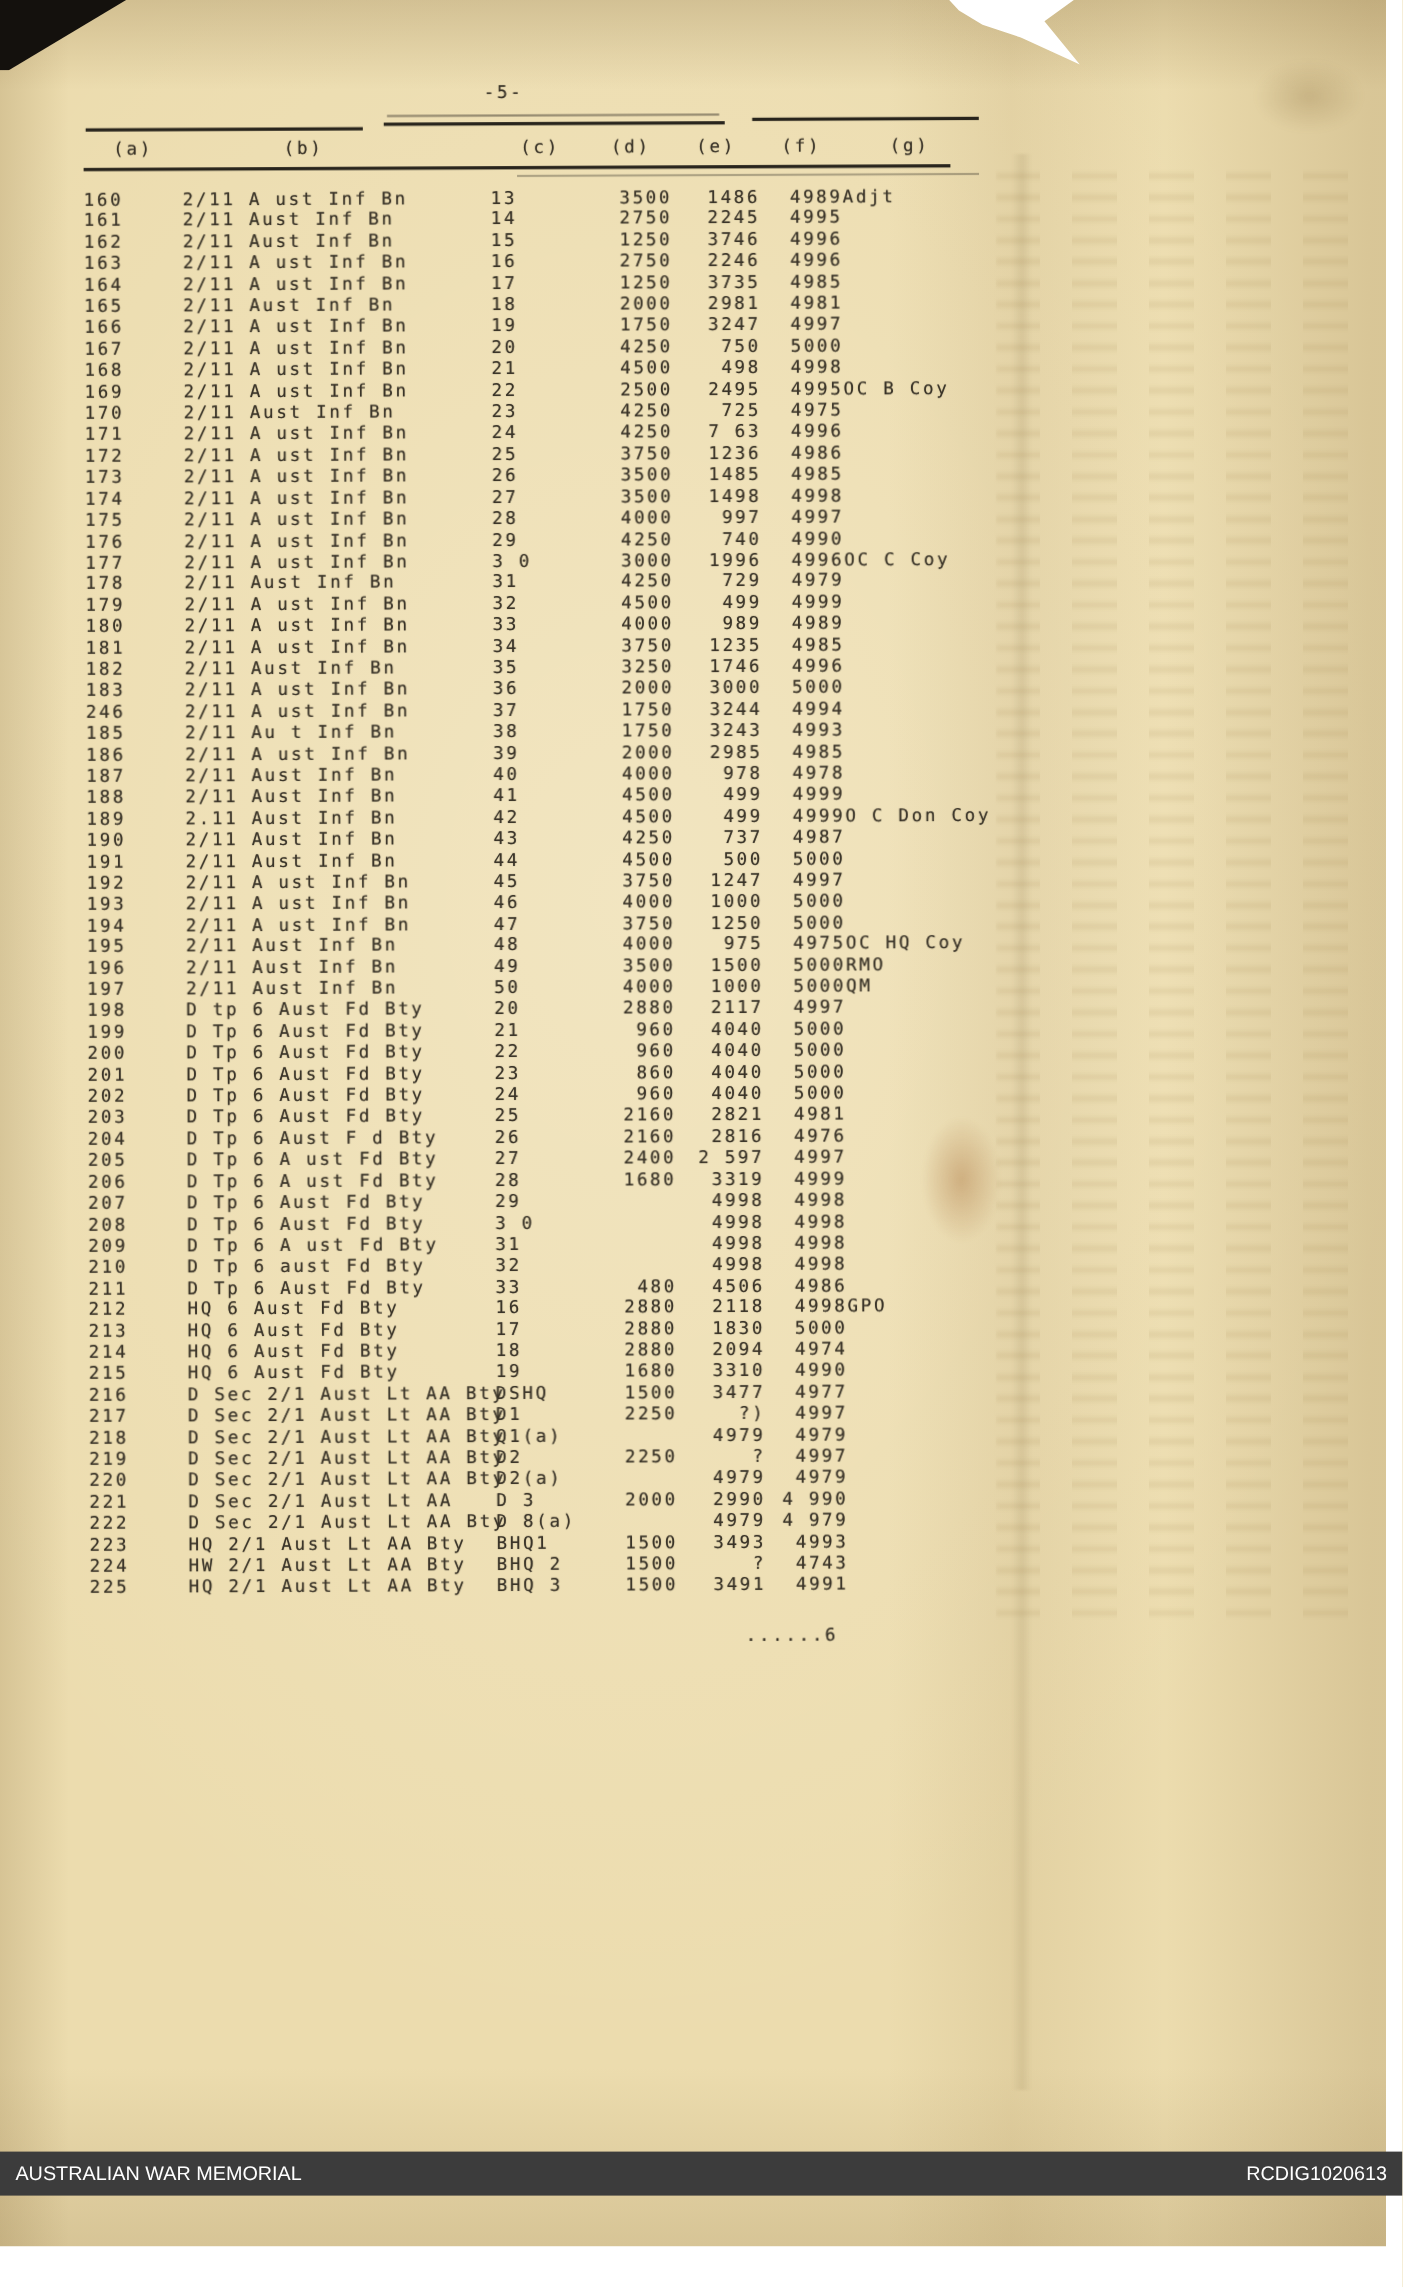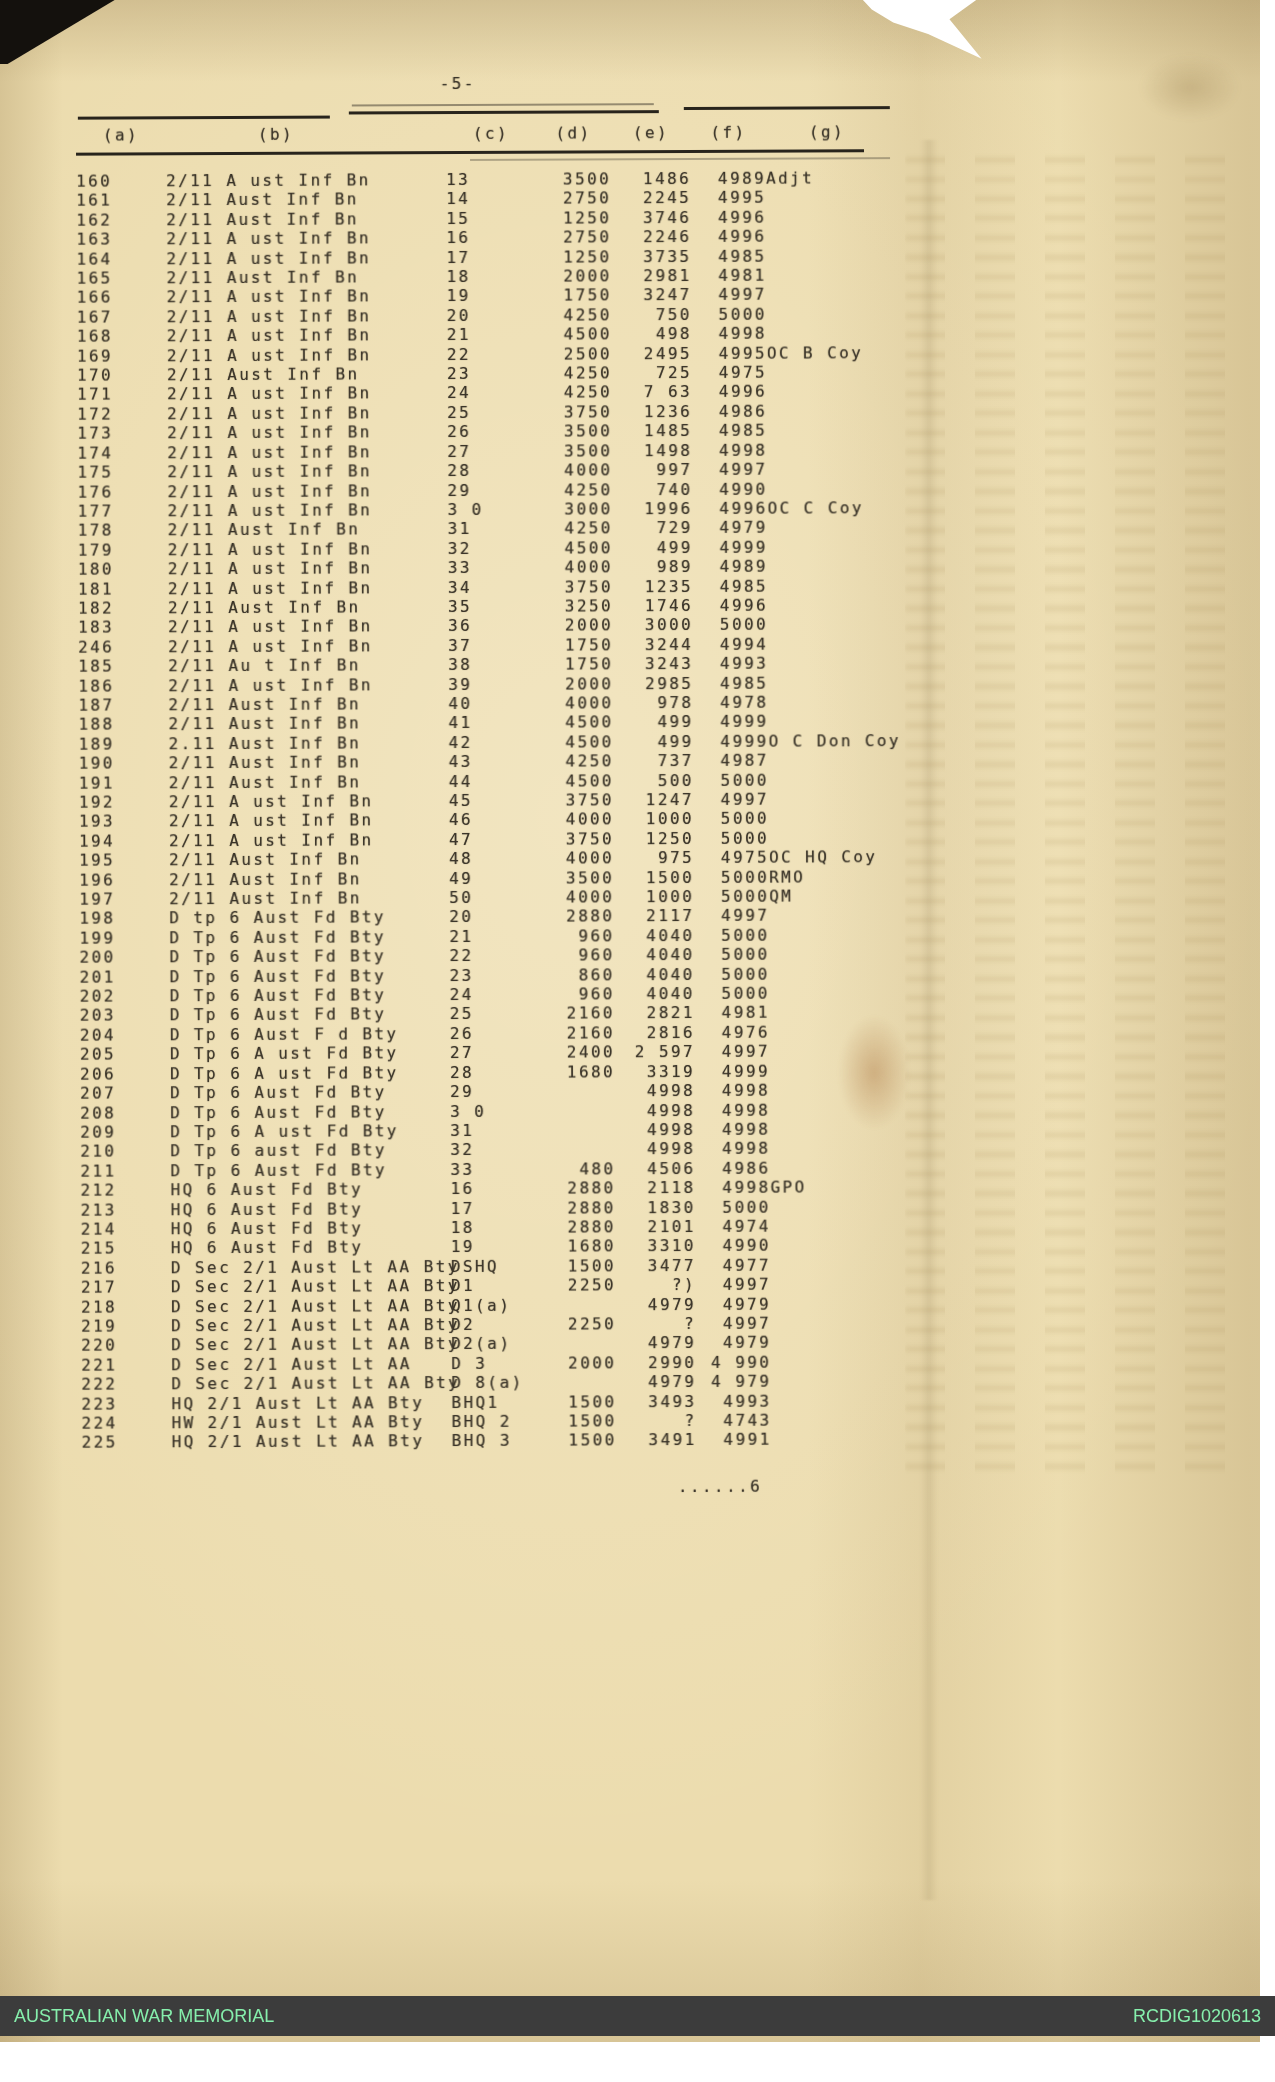--- a/index.html
+++ b/index.html
@@ -613,7 +613,7 @@
             <td class="col-b">HQ 6 Aust Fd Bty</td>
             <td class="col-c">18</td>
             <td class="col-d">2880</td>
-            <td class="col-e">2101</td>
+            <td class="col-e">2094</td>
             <td class="col-f">4974</td>
             <td class="col-g"></td>
           </tr>

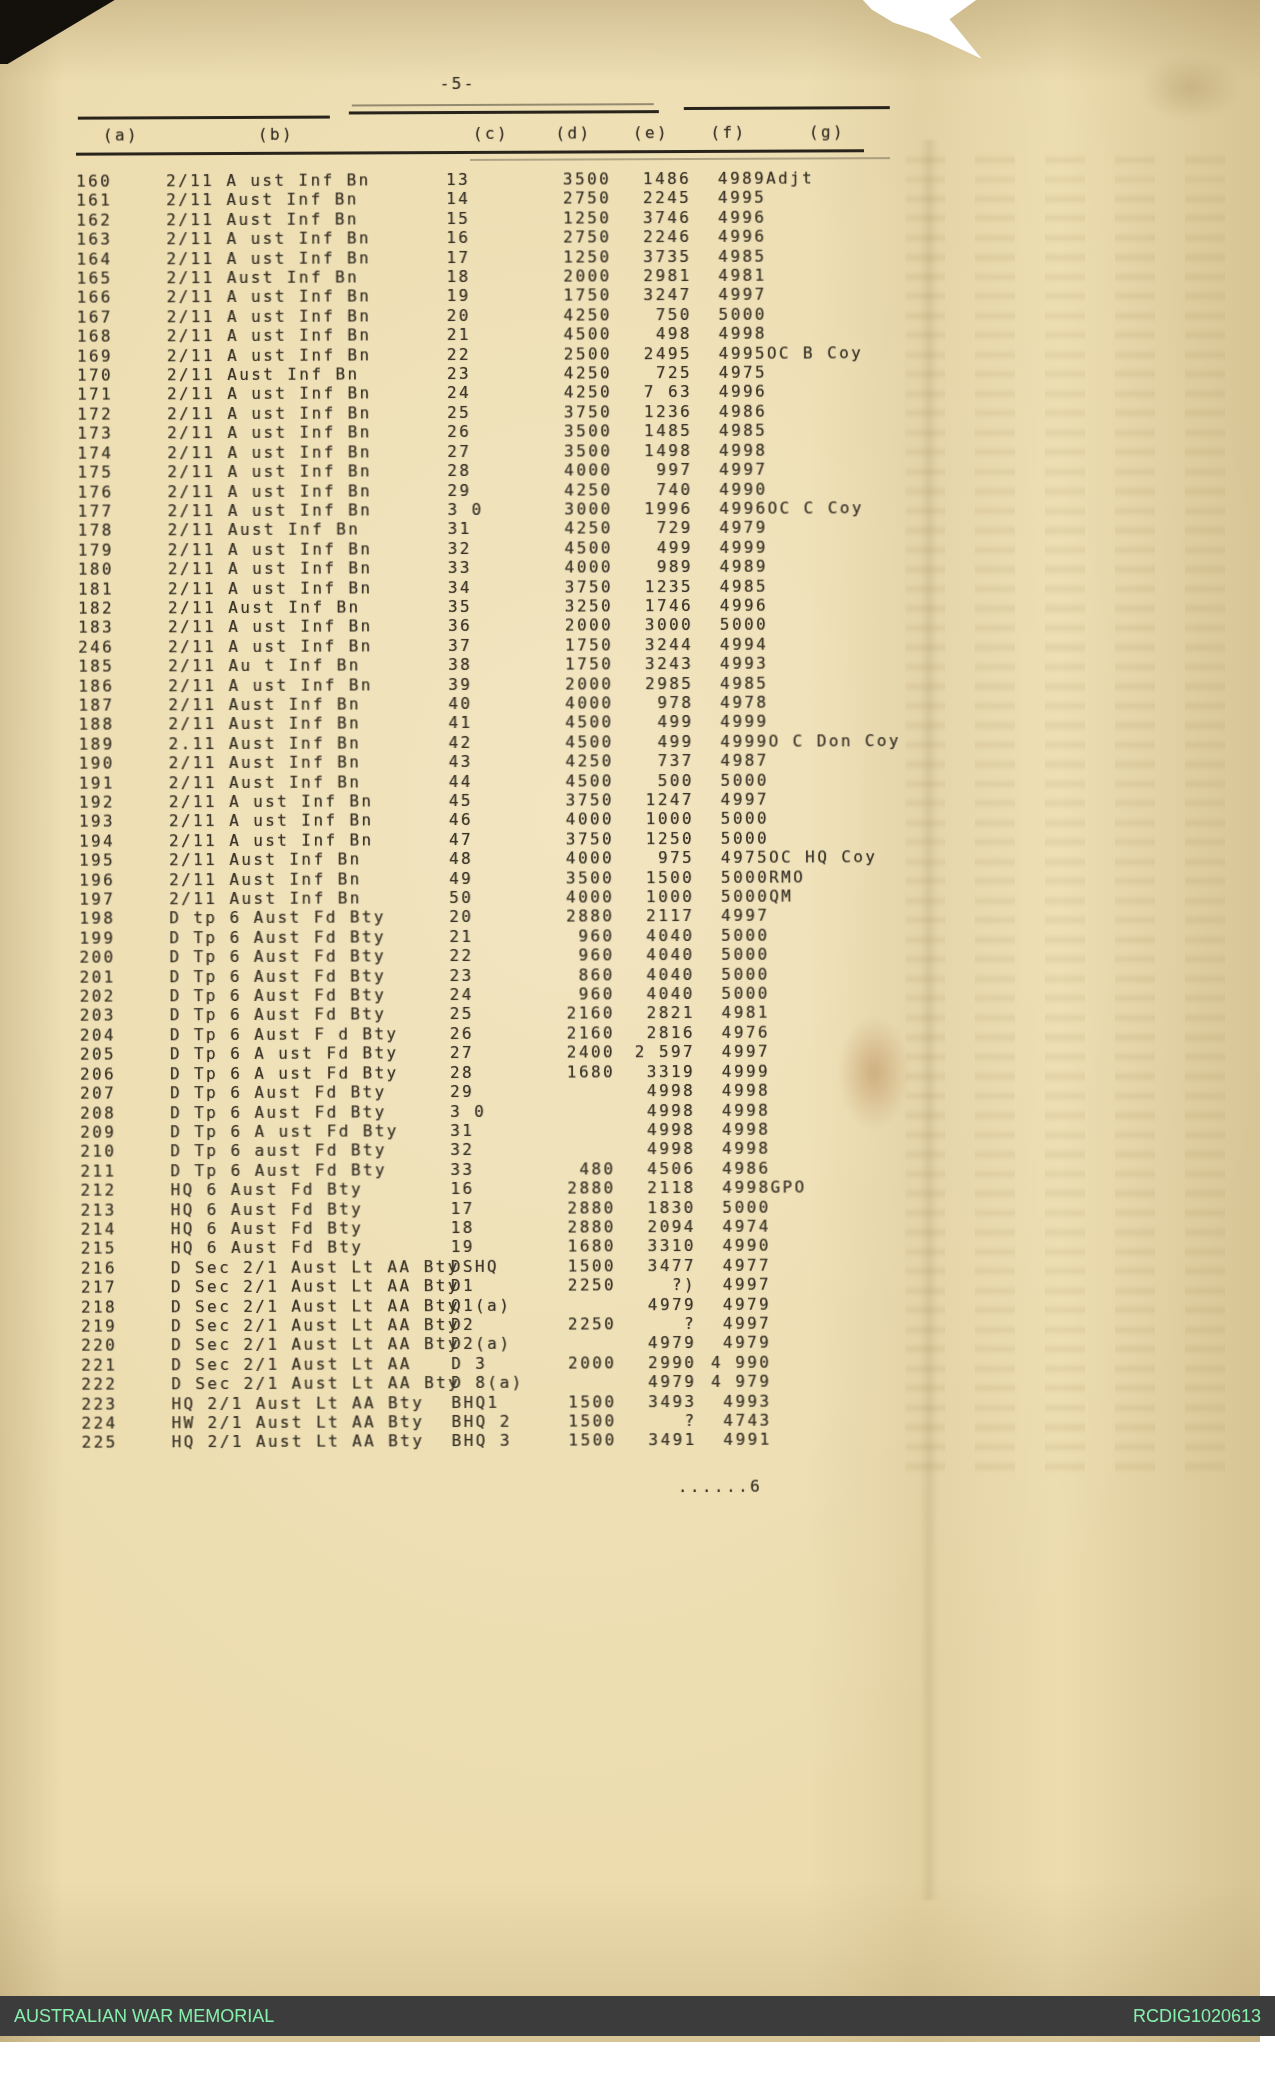--- a/index.html
+++ b/index.html
@@ -75,8 +75,8 @@
   .cont{position:absolute;top:1478px;left:672px;font-size:16px;letter-spacing:2.4px;}
 
   .footerbar{
-    position:absolute;left:0;top:1996px;width:1275px;height:40px;background:#3c3c3c;
-    color:#86efac;display:flex;justify-content:space-between;align-items:center;
+    position:absolute;left:0;top:1956px;width:1275px;height:40px;background:#3c3c3c;
+    color:#ffffff;display:flex;justify-content:space-between;align-items:center;
     padding:0 14px;box-sizing:border-box;
     font-family:"Liberation Sans","DejaVu Sans",sans-serif;font-size:18px;
   }

